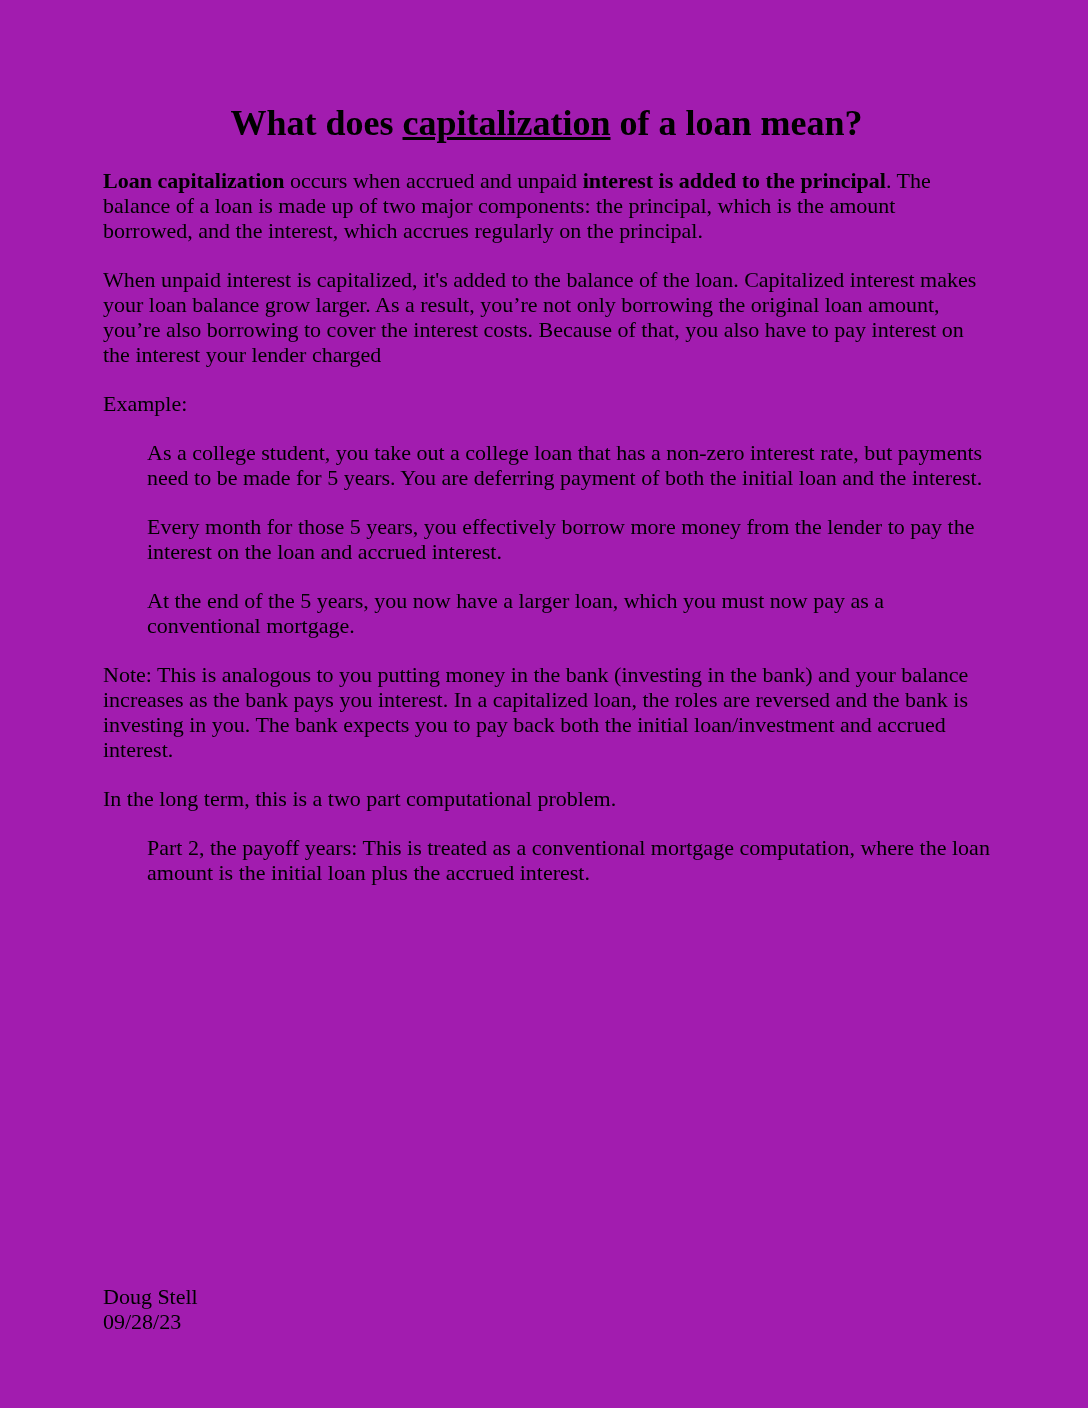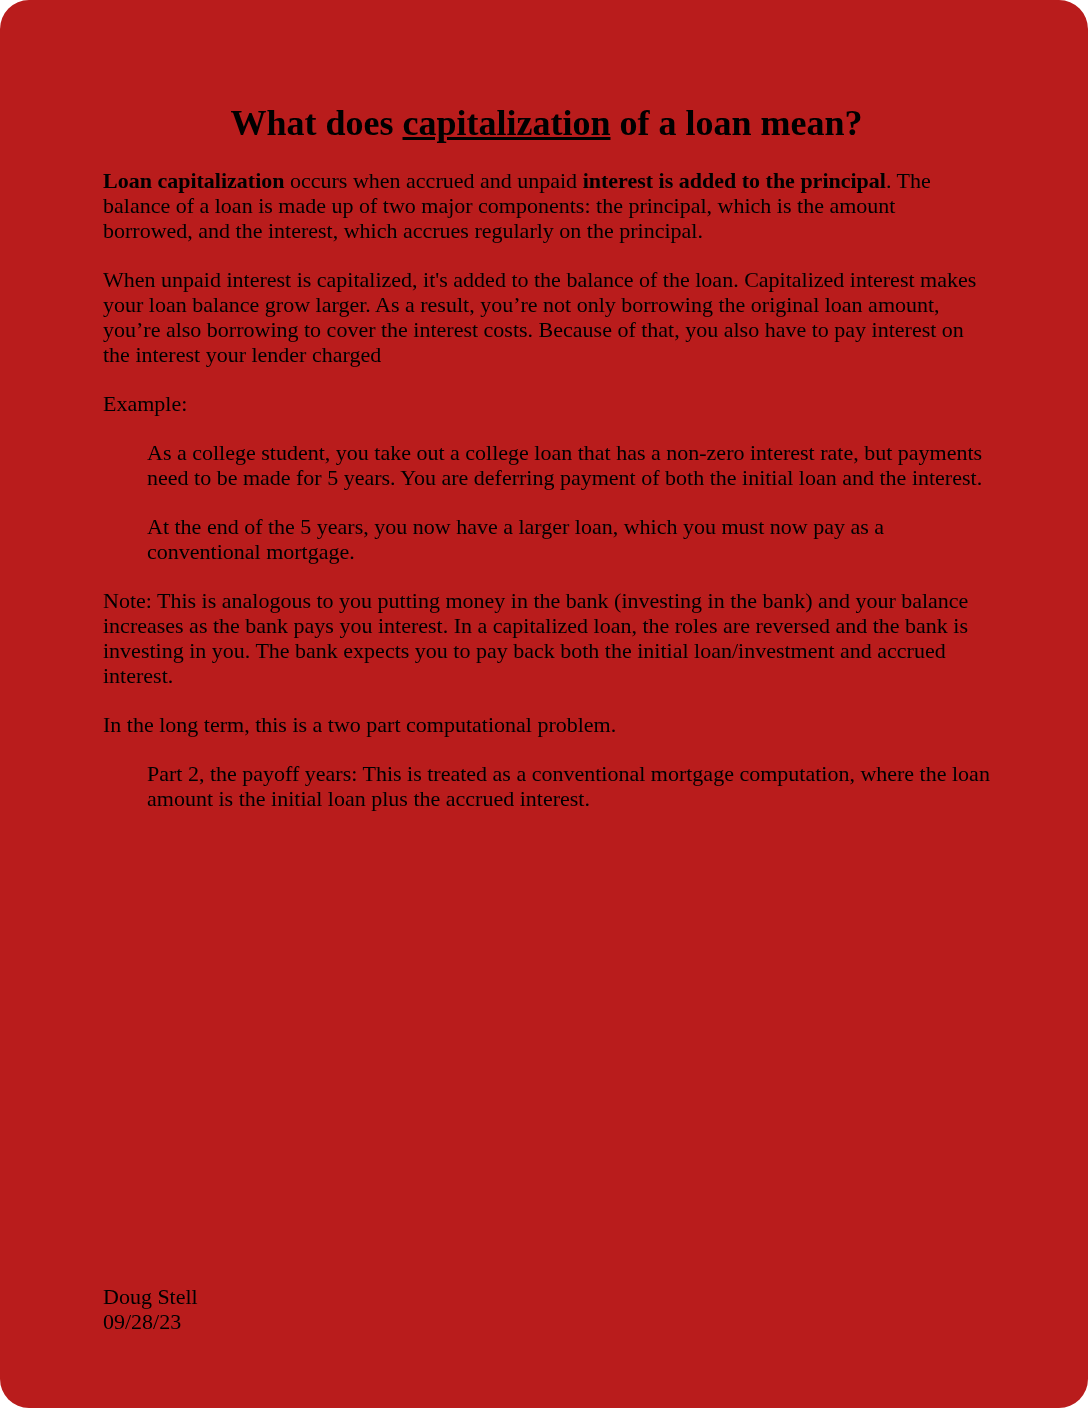--- a/index.html
+++ b/index.html
@@ -20,8 +20,7 @@
   .page {
     position: absolute;
     inset: 0;
-    background: #b91c1c;
-    border-radius: 29px;
+    background: #a21caf;
   }
   .content {
     padding: 0 98px 0 103px;

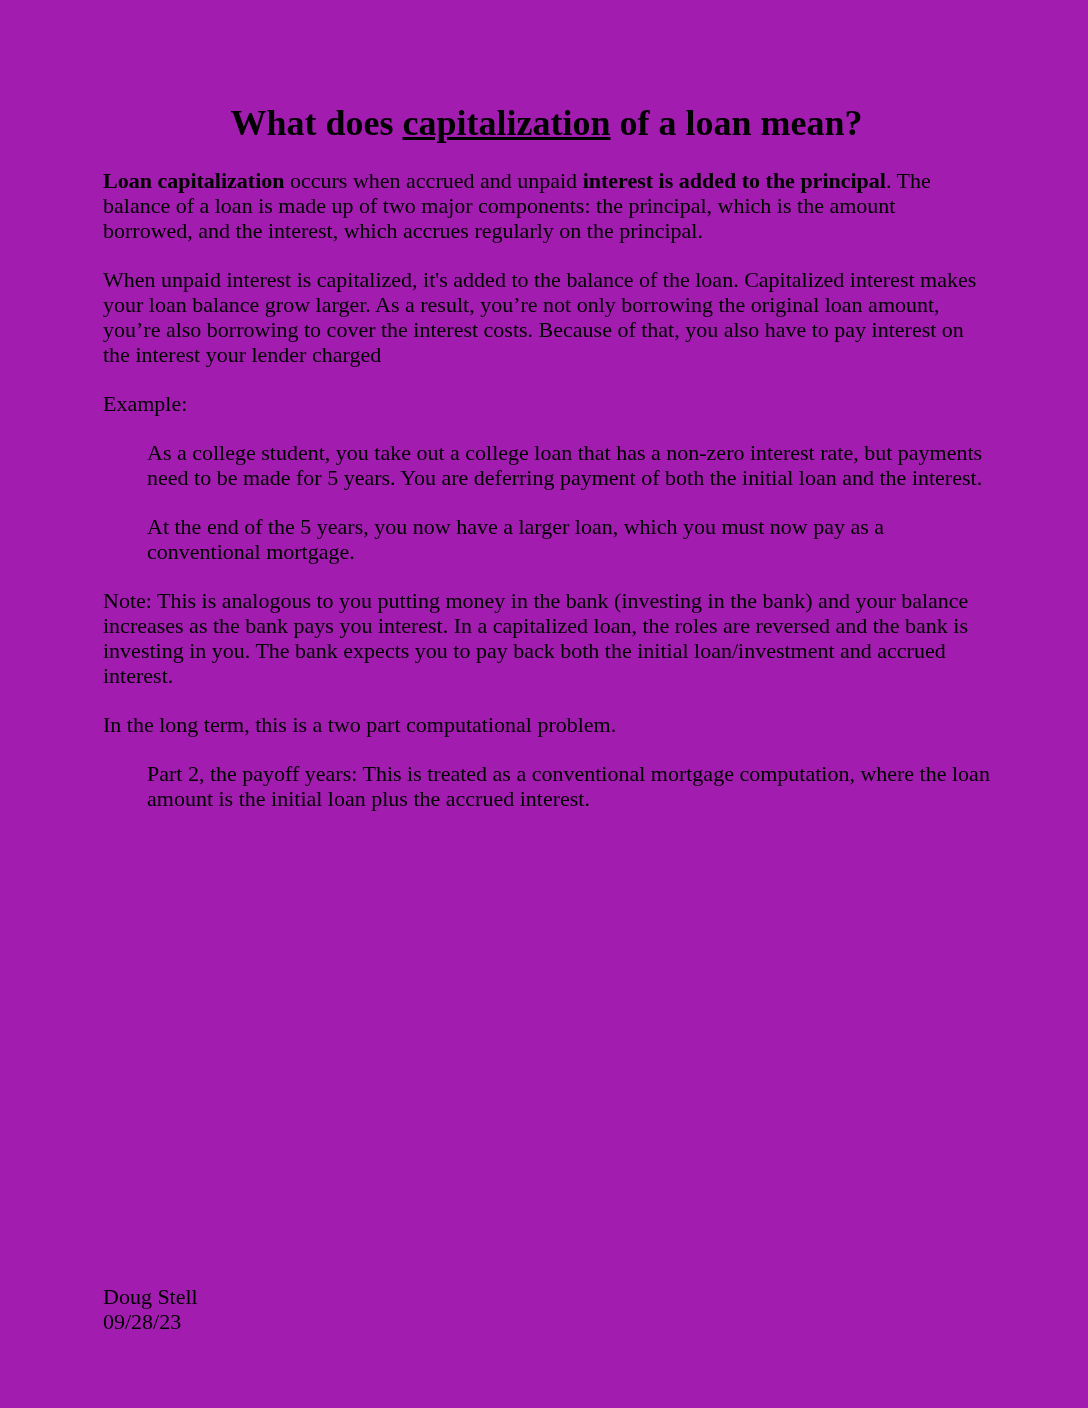--- a/index.html
+++ b/index.html
@@ -70,6 +70,7 @@
 
     <p class="para indented">As a college student, you take out a college loan that has a non-zero interest rate, but payments need to be made for 5 years. You are deferring payment of both the initial loan and the interest.</p>
 
+    <p class="para indented">Every month for those 5 years, you effectively borrow more money from the lender to pay the interest on the loan and accrued interest.</p>
 
     <p class="para indented">At the end of the 5 years, you now have a larger loan, which you must now pay as a conventional mortgage.</p>
 

